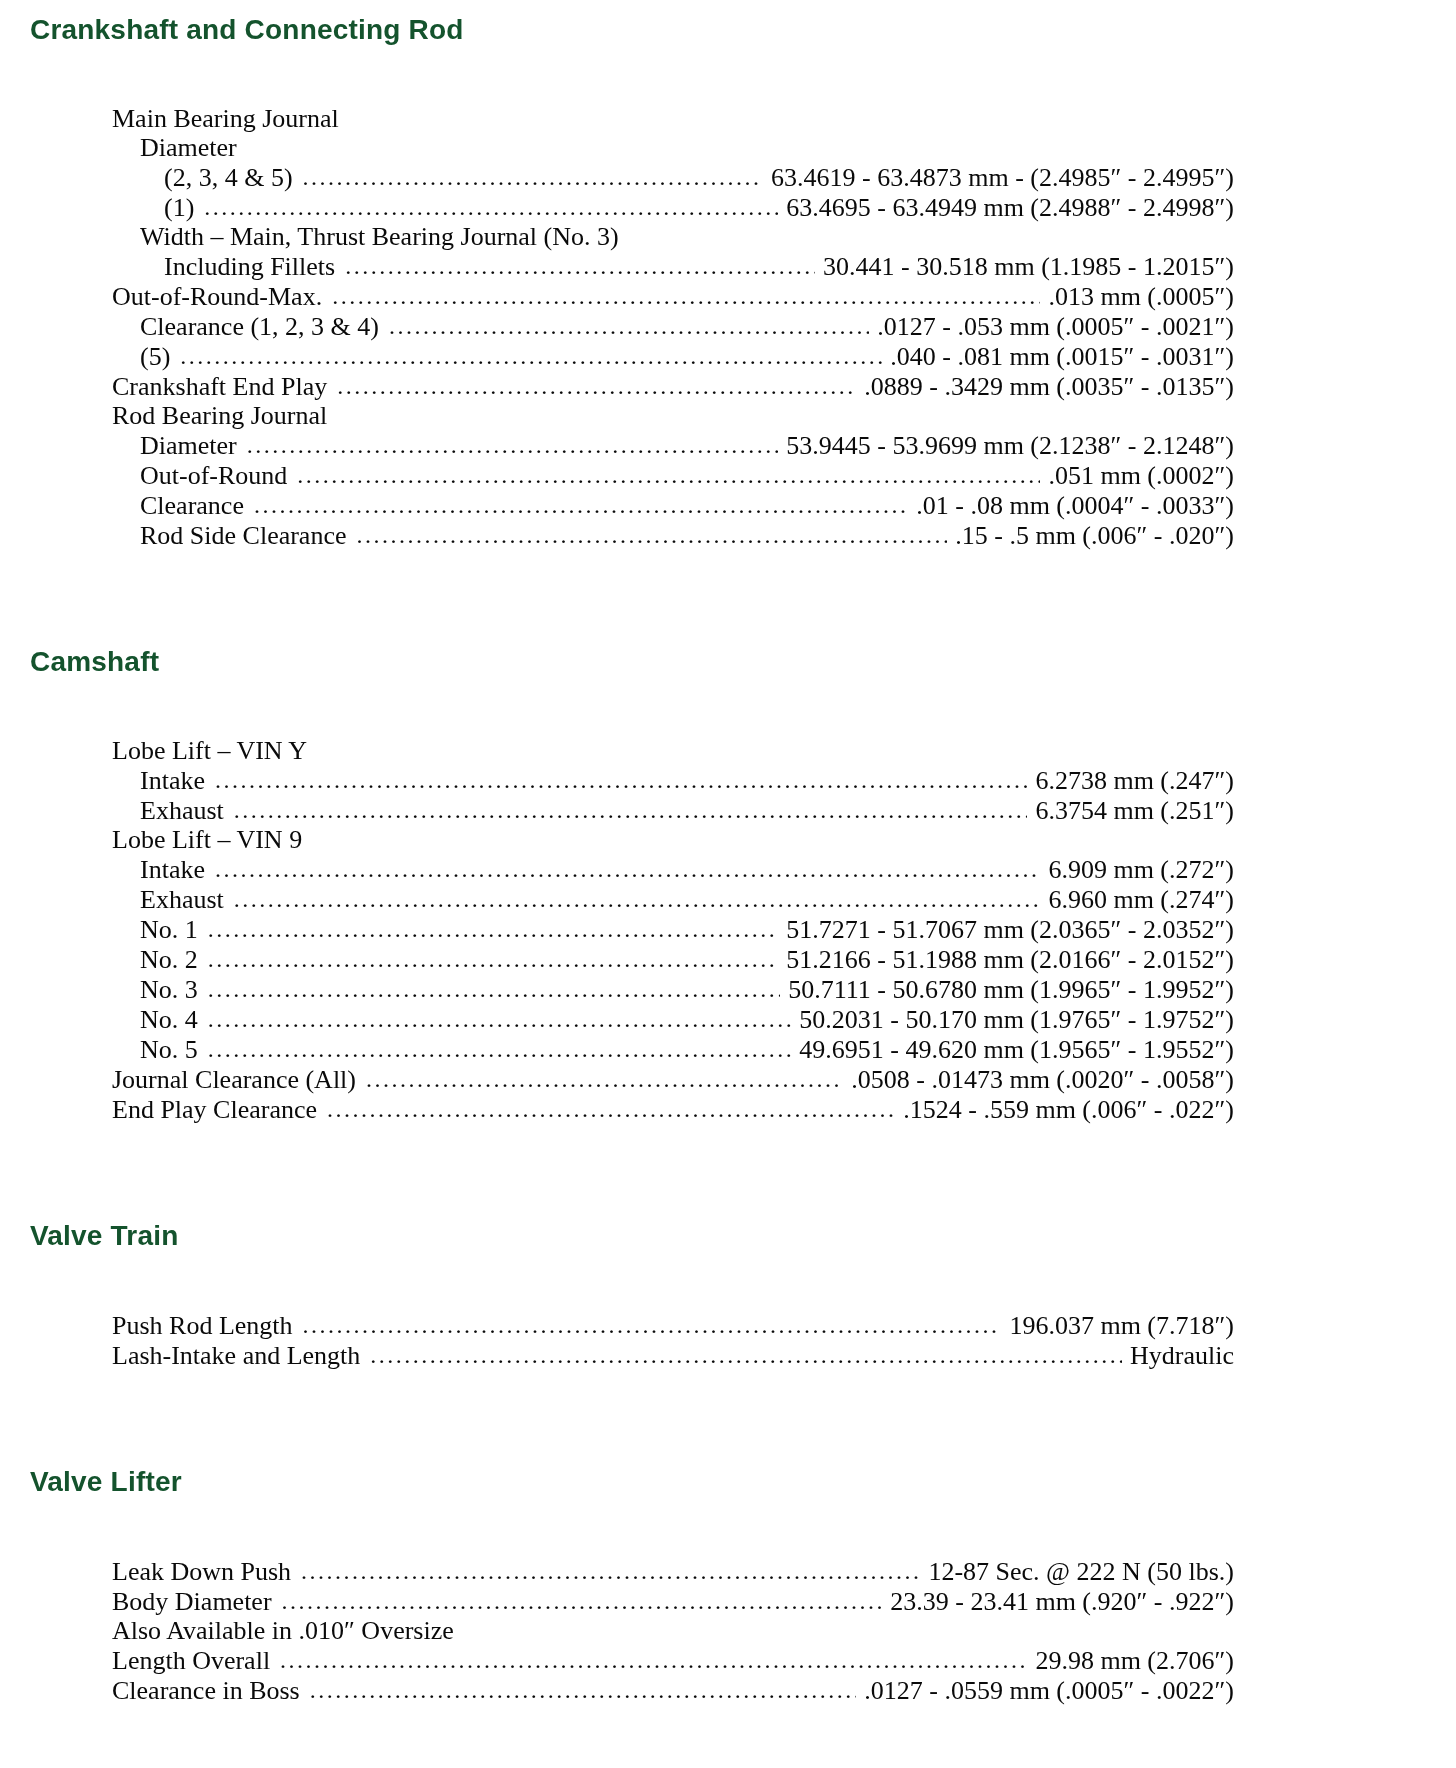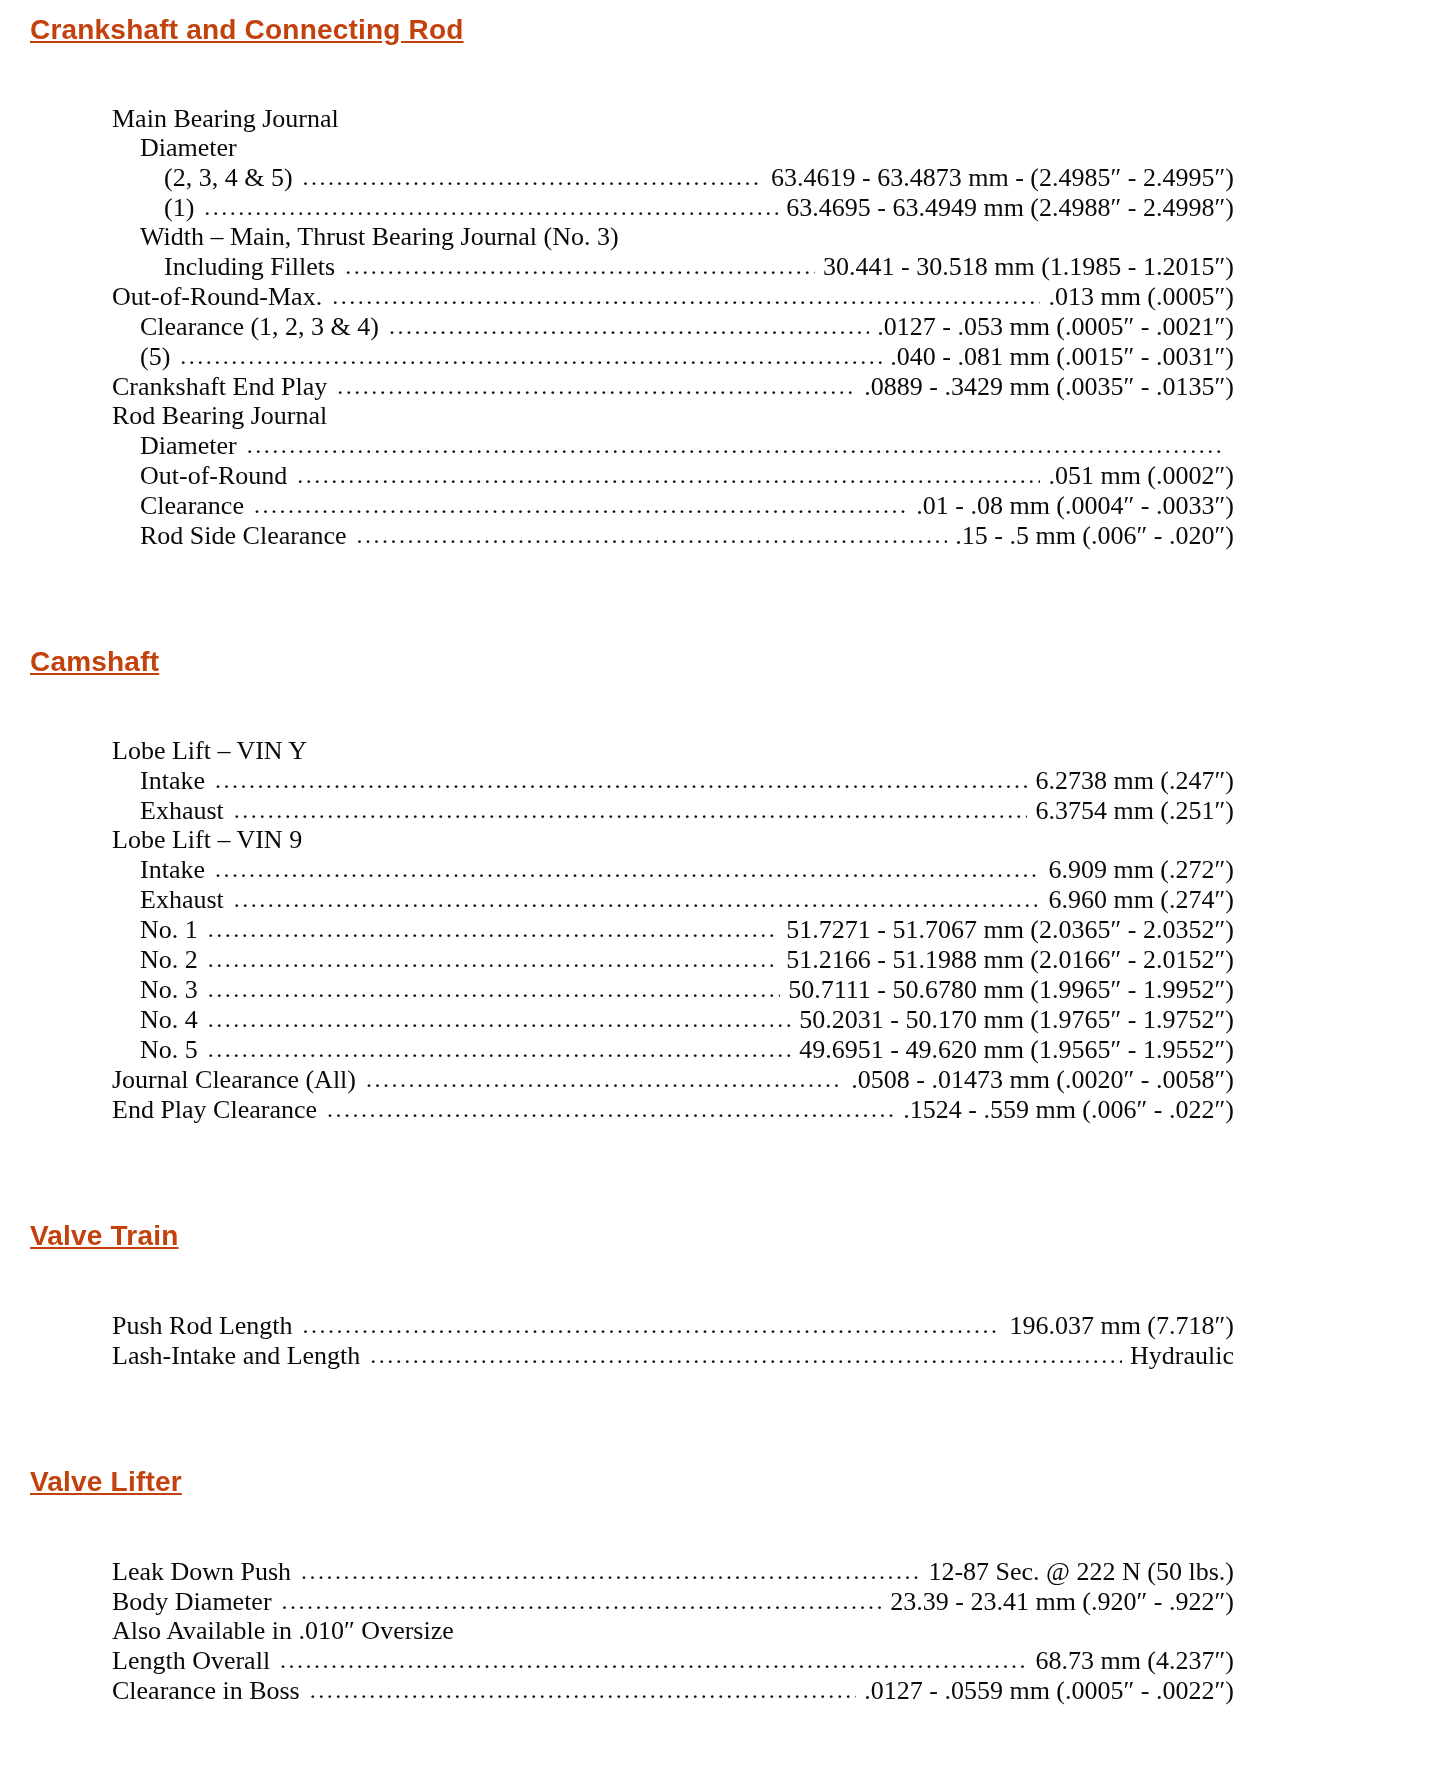--- a/index.html
+++ b/index.html
@@ -20,8 +20,7 @@
     font-weight: bold;
     font-size: 28px;
     letter-spacing: 0.2px;
-    color: #c2410c;
-    text-decoration: underline;
+    color: #14532d;
   }
   .section-rows {
     margin-top: 58px;

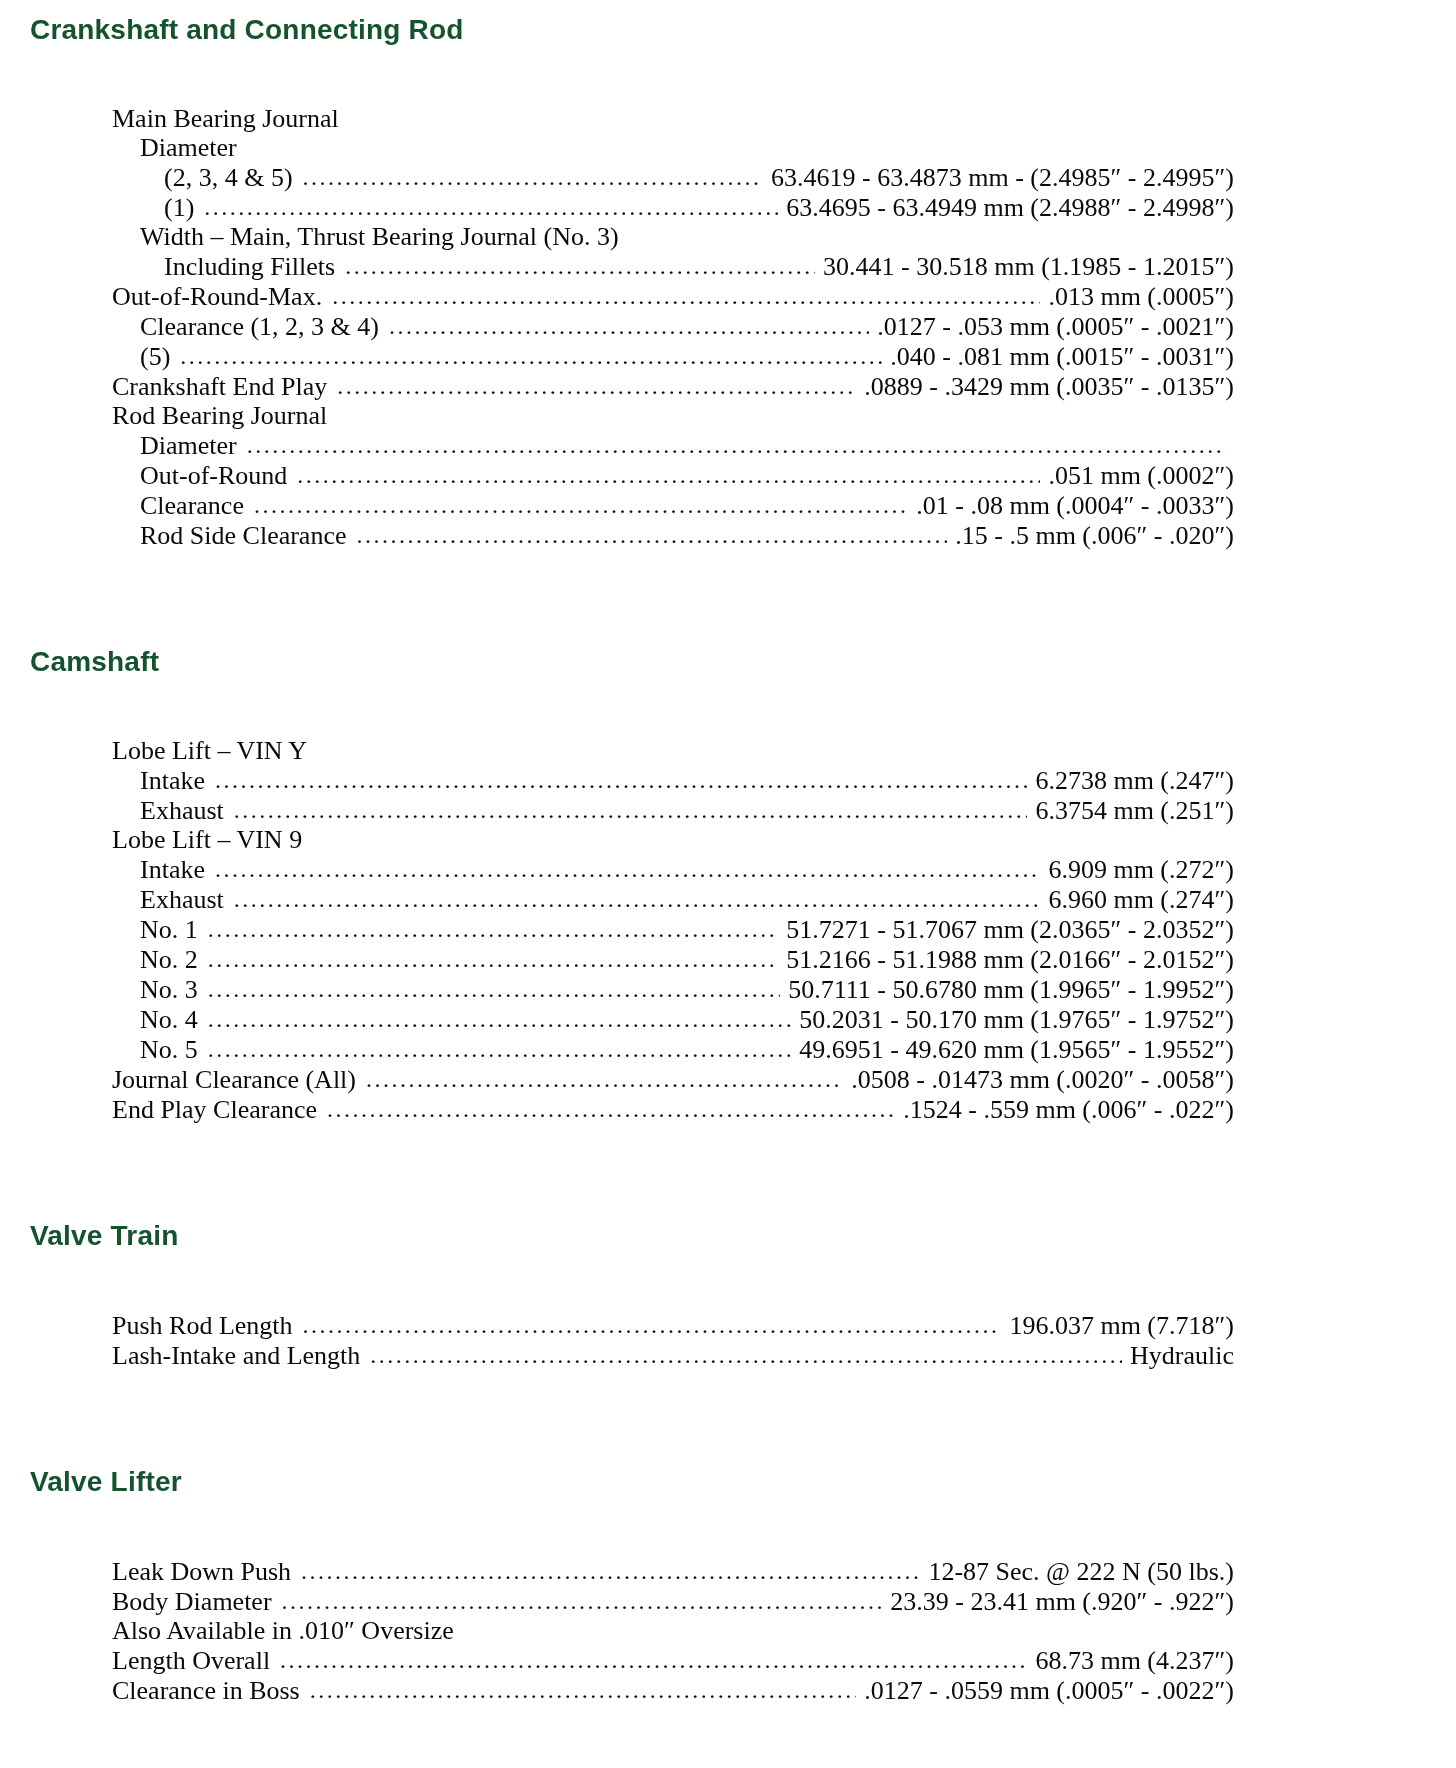--- a/index.html
+++ b/index.html
@@ -111,6 +111,7 @@
       <div class="spec-row indent-1">
     <span class="spec-label">Diameter</span>
     <span class="dot-leader"></span>
+    <span class="spec-value">53.9445 - 53.9699 mm (2.1238″ - 2.1248″)</span>
   </div>
       <div class="spec-row indent-1">
     <span class="spec-label">Out-of-Round</span>

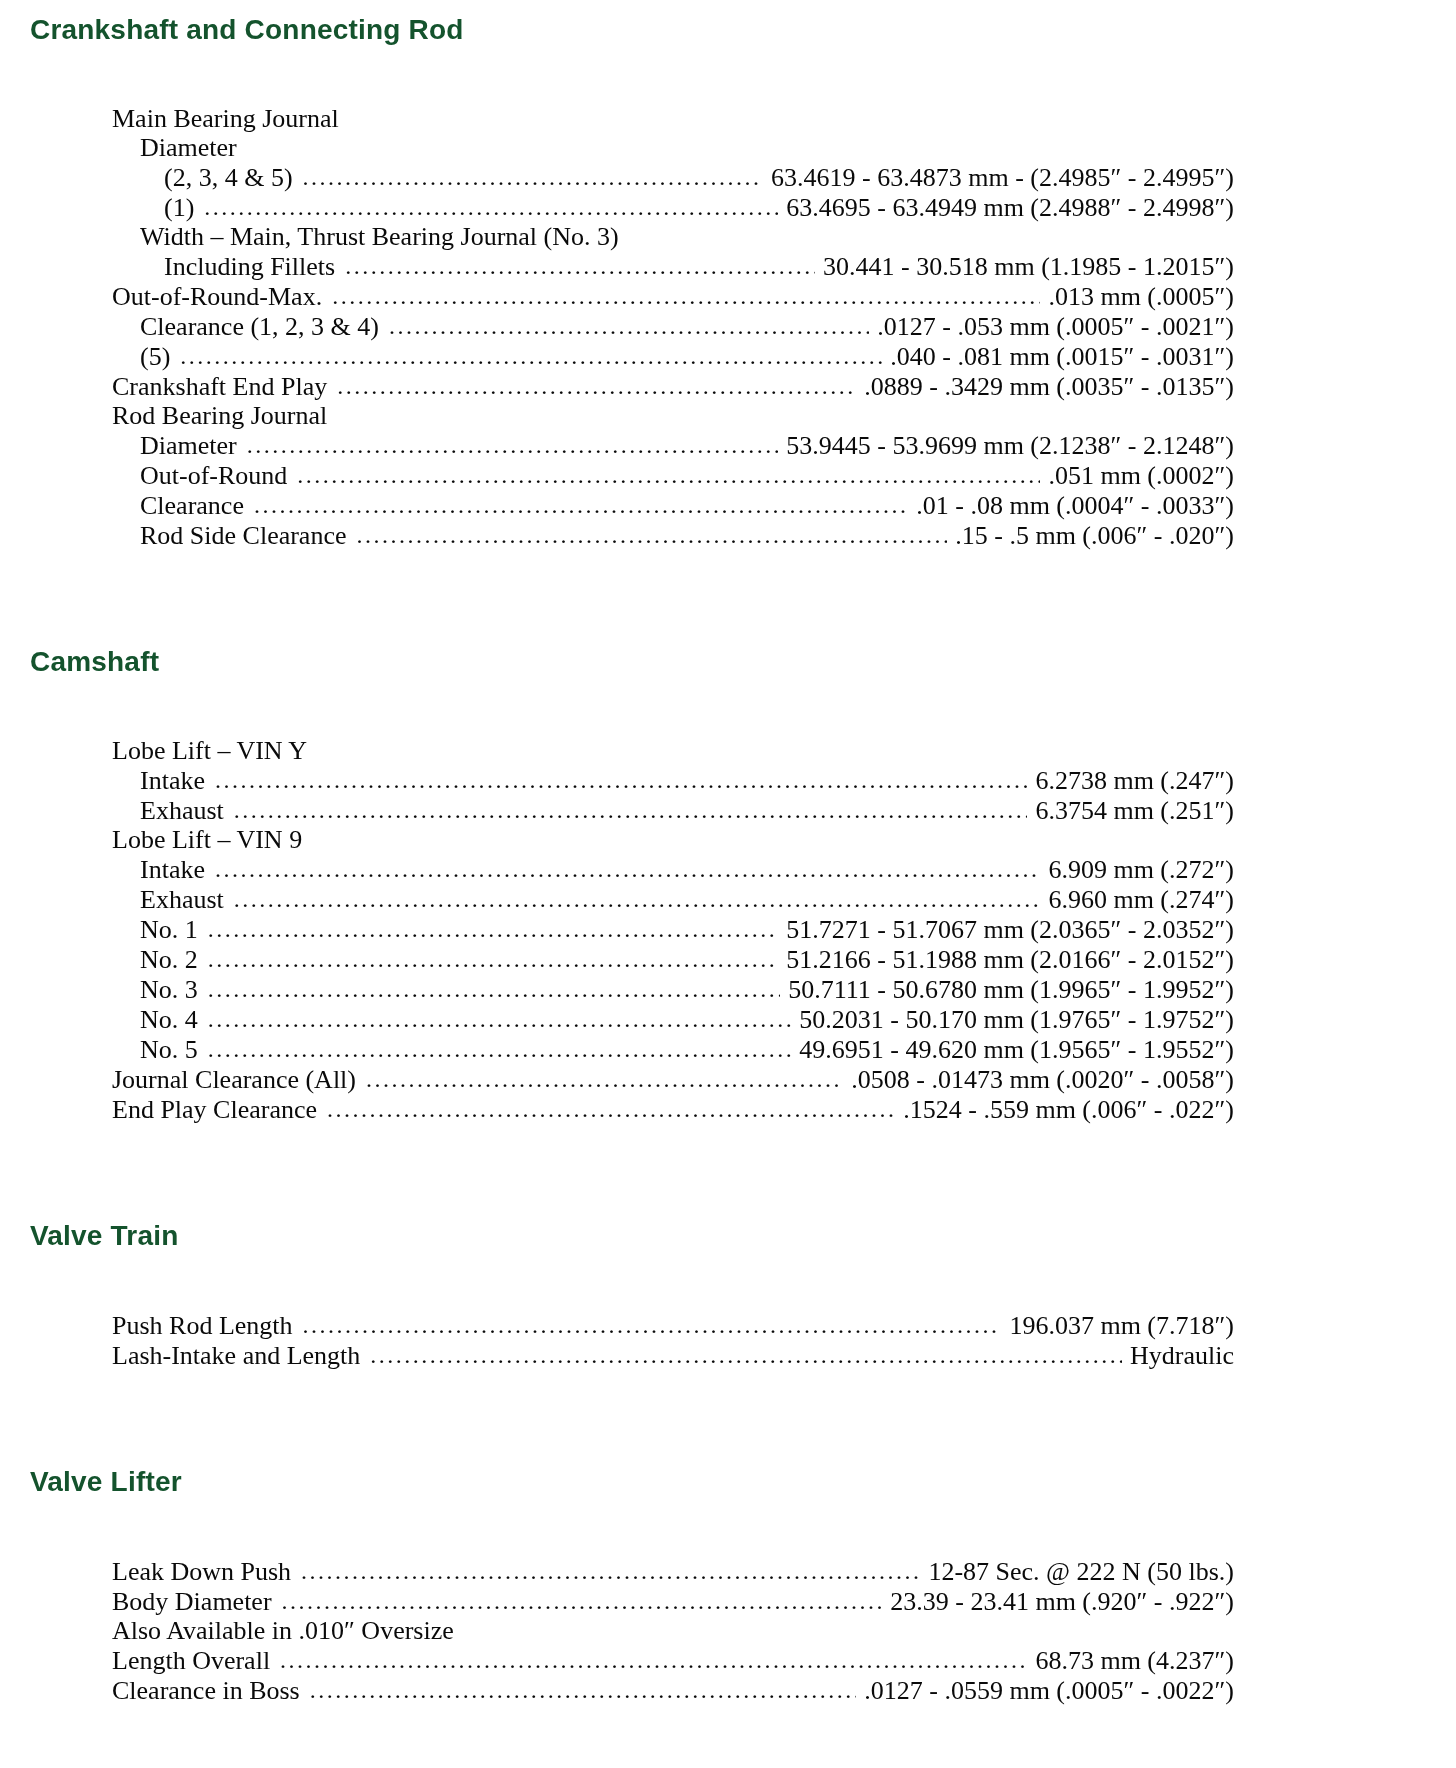--- a/index.html
+++ b/index.html
@@ -236,7 +236,7 @@
       <div class="spec-row indent-0">
     <span class="spec-label">Length Overall</span>
     <span class="dot-leader"></span>
-    <span class="spec-value">68.73 mm (4.237″)</span>
+    <span class="spec-value">29.98 mm (2.706″)</span>
   </div>
       <div class="spec-row indent-0">
     <span class="spec-label">Clearance in Boss</span>

